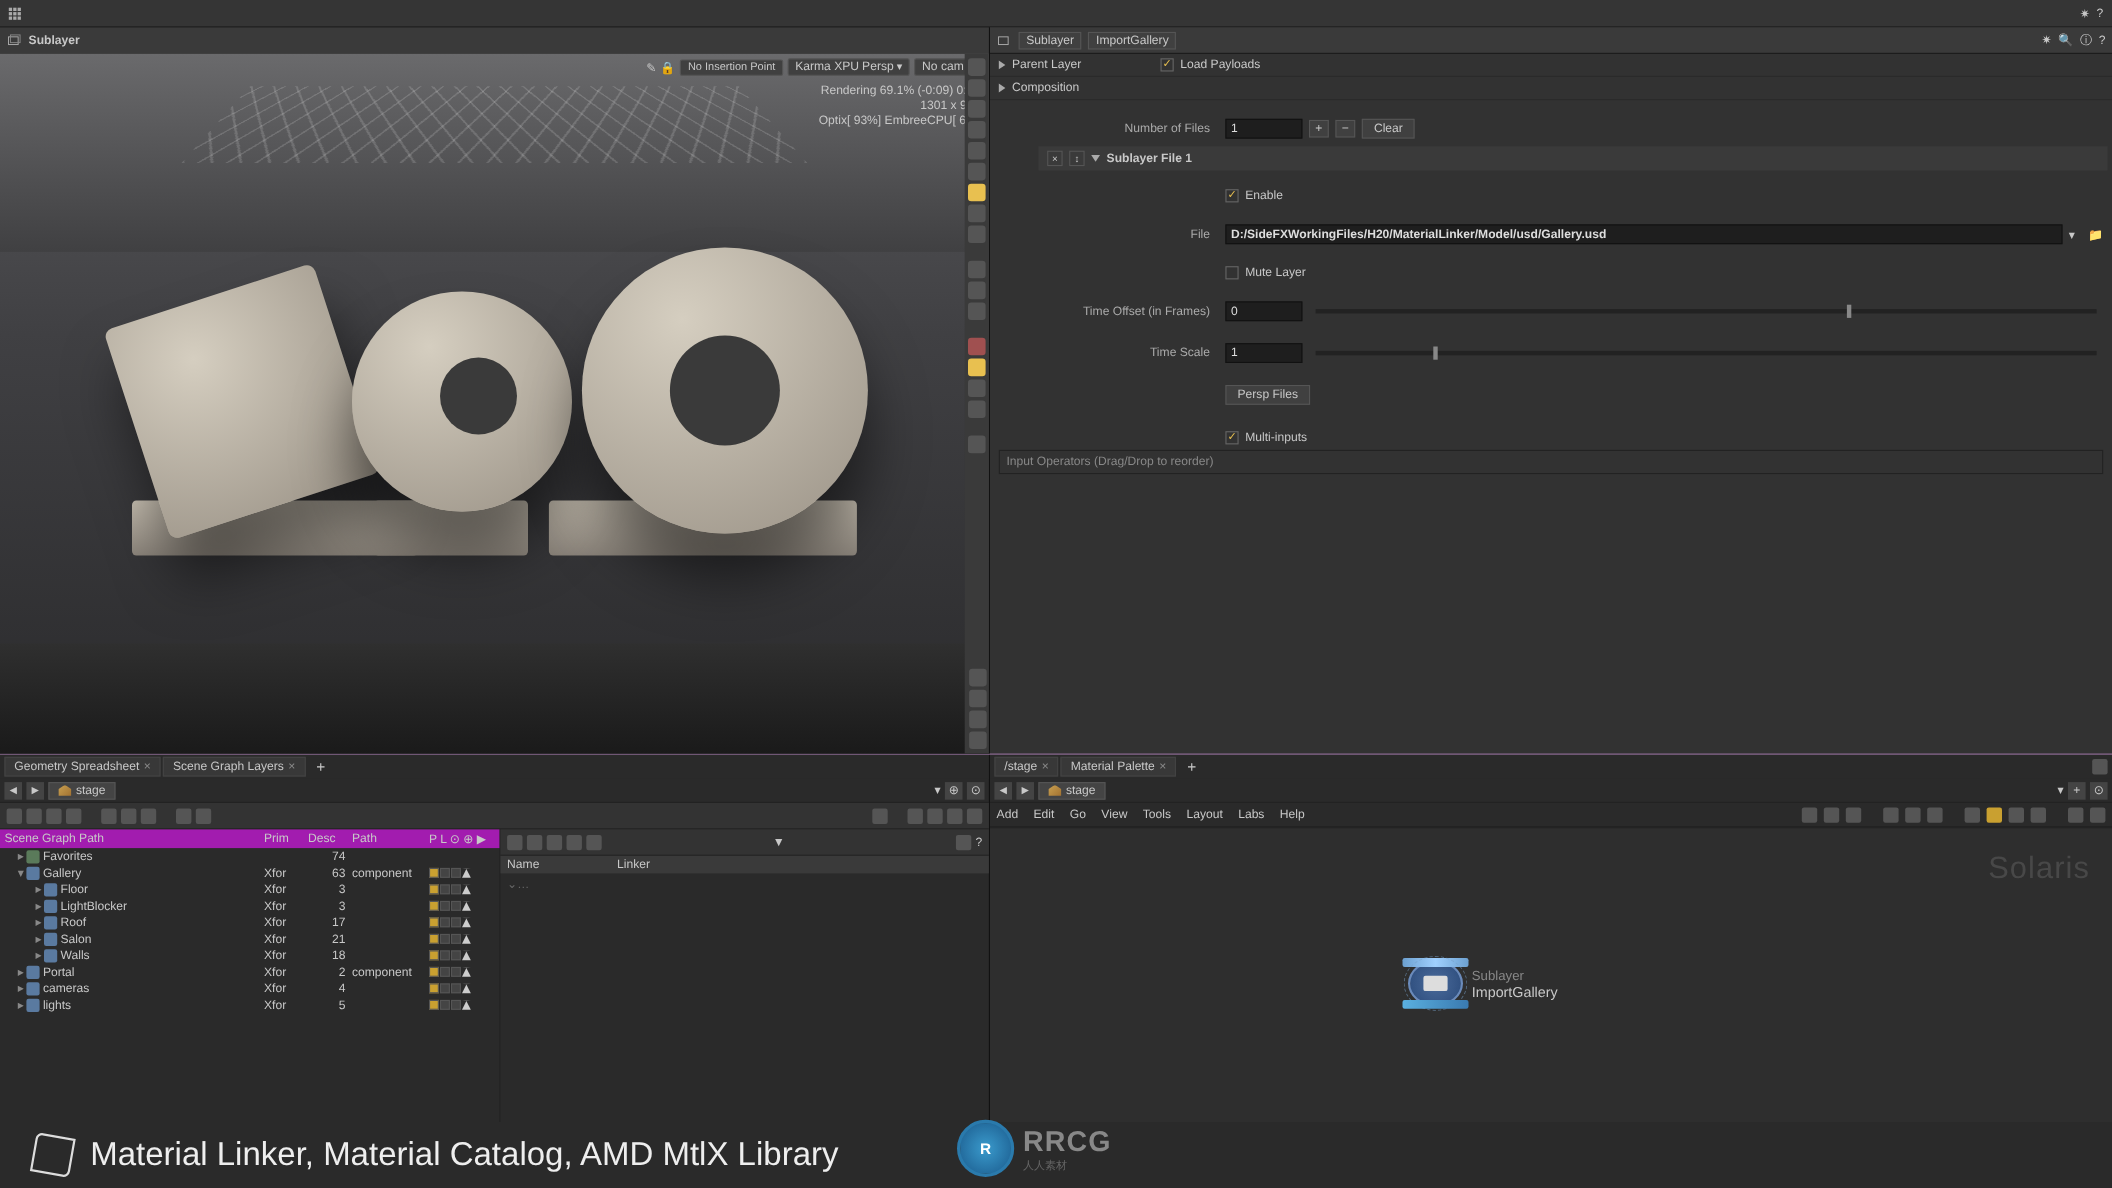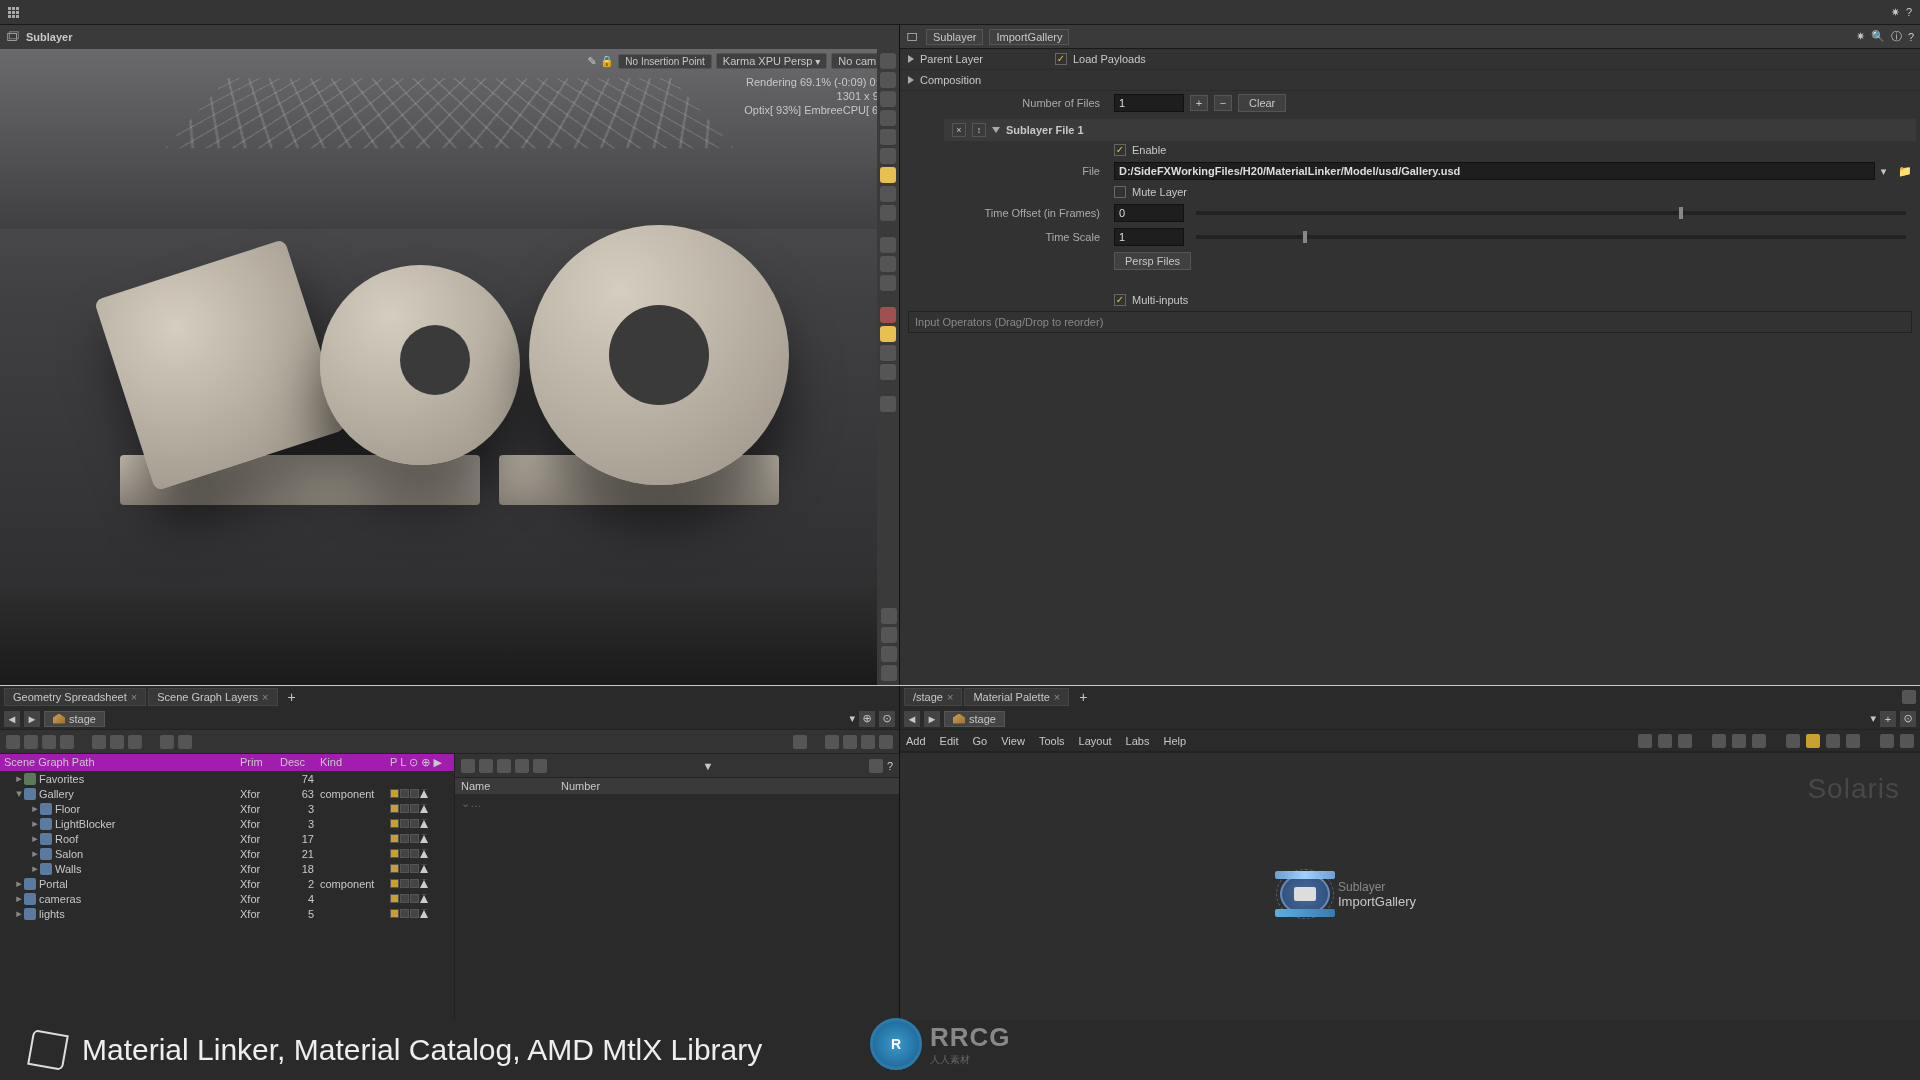--- a/index.html
+++ b/index.html
@@ -46,7 +46,7 @@
 .triangle.right { border-top: 4px solid transparent; border-bottom: 4px solid transparent; border-left: 6px solid #aaa; border-right: none; }
 .checkbox { width: 12px; height: 12px; border: 1px solid #666; display: inline-flex; align-items: center; justify-content: center; }
 .checkbox.checked::after { content: "✓"; color: #e8c050; font-size: 10px; line-height: 1; }
-.param-row { display: flex; align-items: center; padding: 3px 8px; gap: 6px; }
+.param-row { display: flex; align-items: center; padding: 3px 8px; gap: 6px; margin-top: 14px; }
 .param-label { width: 200px; text-align: right; padding-right: 8px; color: #aaa; font-size: 11px; }
 .param-input { background: #1e1e1e; border: 1px solid #111; padding: 2px 4px; color: #ddd; }
 .param-input.numeric { width: 70px; }

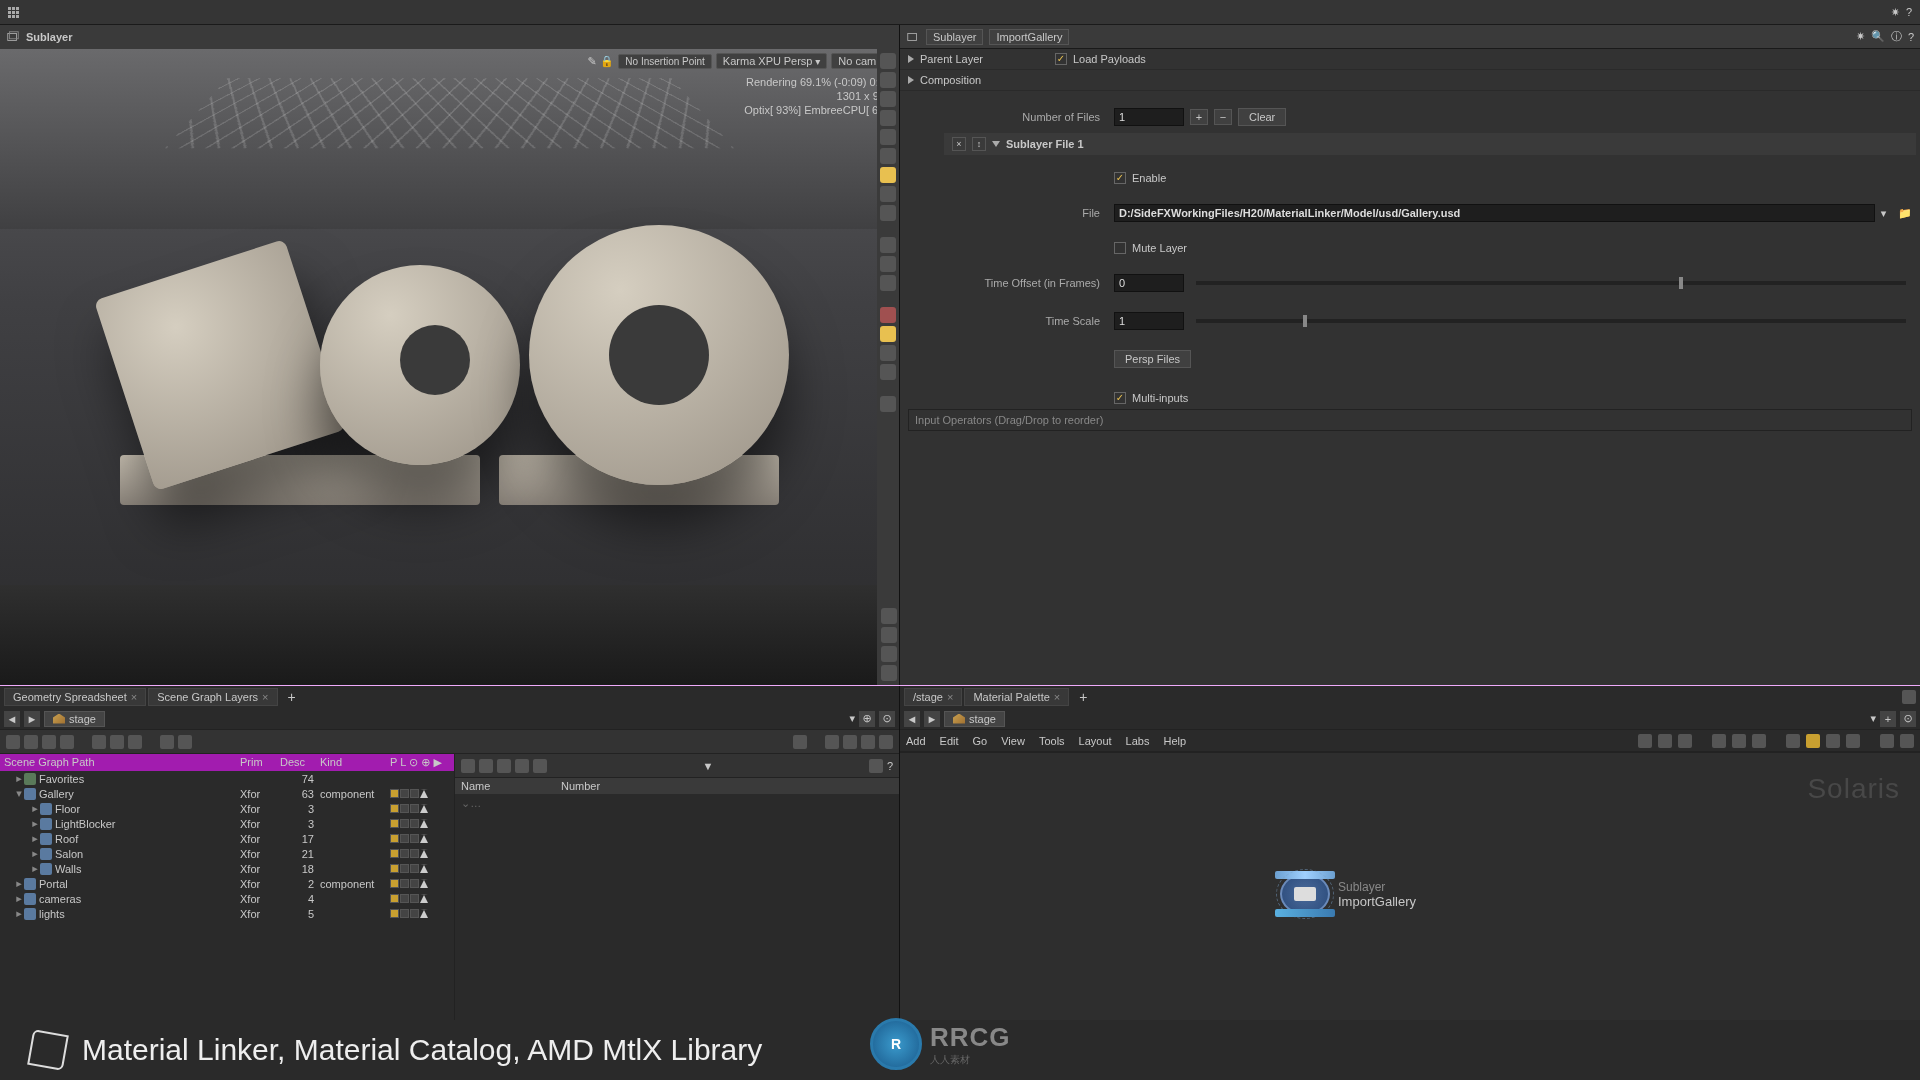--- a/index.html
+++ b/index.html
@@ -345,7 +345,7 @@
           <span class="sg-col1">Scene Graph Path</span>
           <span class="sg-col">Prim</span>
           <span class="sg-col">Desc</span>
-          <span class="sg-col" style="width:70px">Kind</span>
+          <span class="sg-col" style="width:70px">Path</span>
           <span style="width:60px">P L ⊙ ⊕ ▶</span>
         </div>
         <div id="sg-rows">

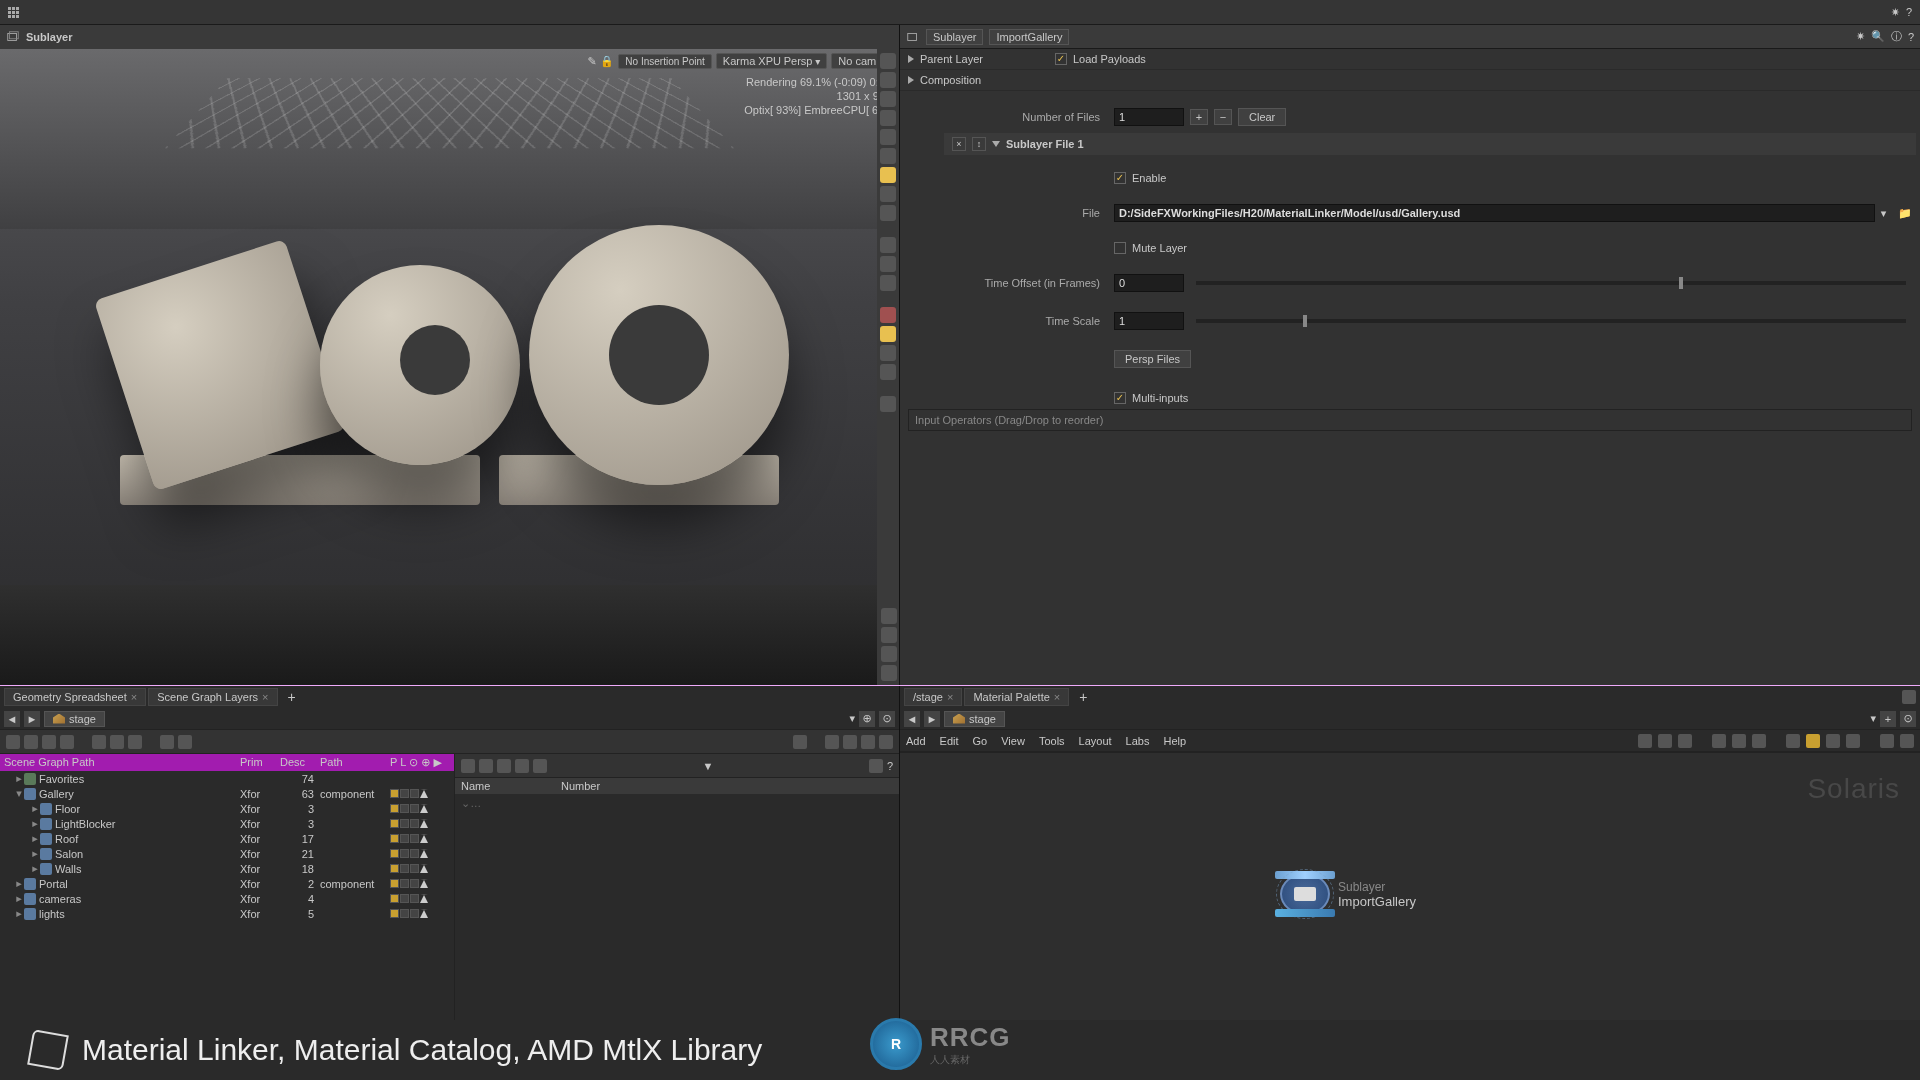--- a/index.html
+++ b/index.html
@@ -529,7 +529,7 @@
         </div>
         <div class="props-header">
           <span class="props-col-name">Name</span>
-          <span>Number</span>
+          <span>Linker</span>
         </div>
         <div style="padding:3px 6px; color:#666">⌄…</div>
       </div>

